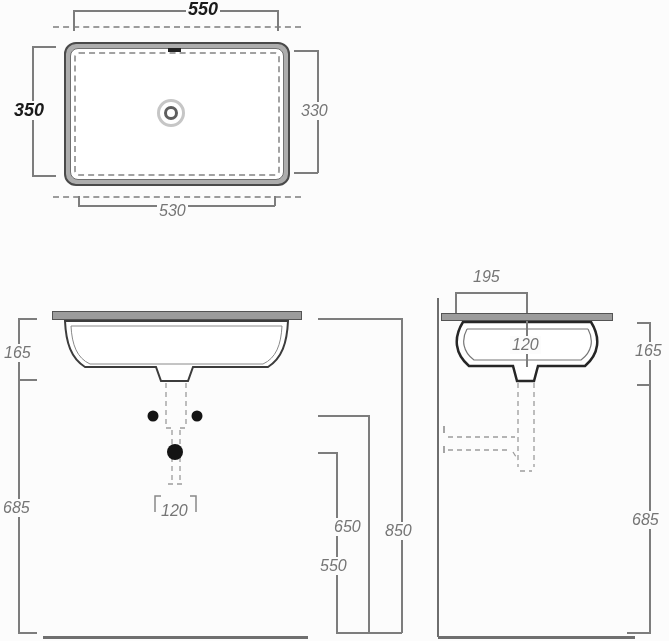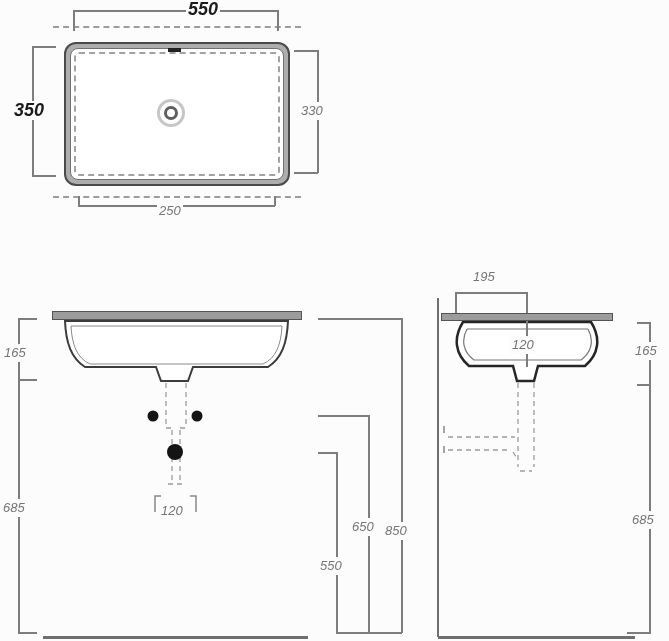--- a/index.html
+++ b/index.html
@@ -12,7 +12,7 @@
   .dashh{position:absolute;border-top:2px dashed var(--dash,#9c9c9c);z-index:1;height:0;}
   .dim{
     position:absolute;z-index:10;background:var(--bg,#fcfcfc);
-    color:var(--label,#757575);font-size:13px;line-height:18px;
+    color:var(--label,#757575);font-size:16px;line-height:18px;
     padding:0 2px;white-space:nowrap;
   }
   .dim.b{color:var(--label-dark,#1b1b1b);font-weight:bold;font-size:18px;line-height:19px;}

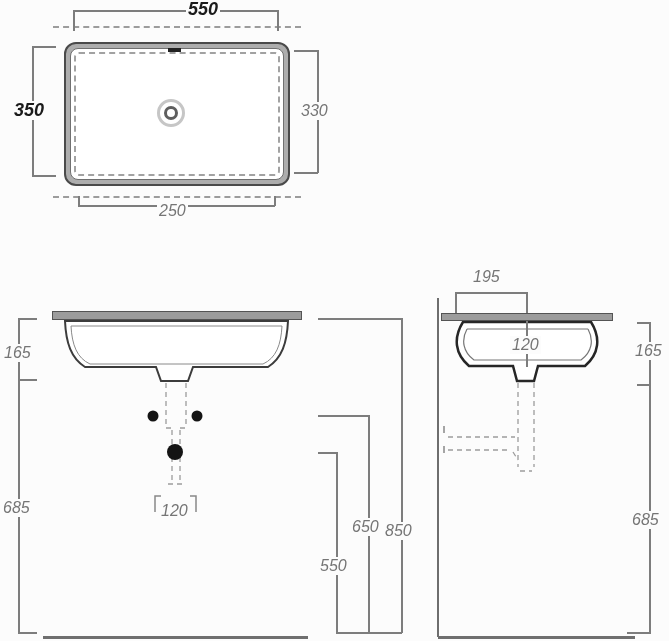--- a/index.html
+++ b/index.html
@@ -80,7 +80,7 @@
   <div class="hl" style="left:78px;top:205px;width:197px;"></div>
   <div class="vl" style="left:78px;top:196px;height:10px;"></div>
   <div class="vl" style="left:274px;top:196px;height:10px;"></div>
-  <div class="dim" style="left:157px;top:202px;">250</div>
+  <div class="dim" style="left:157px;top:202px;">530</div>
 
   <svg id="views-svg" width="669" height="641" viewBox="0 0 669 641">
 

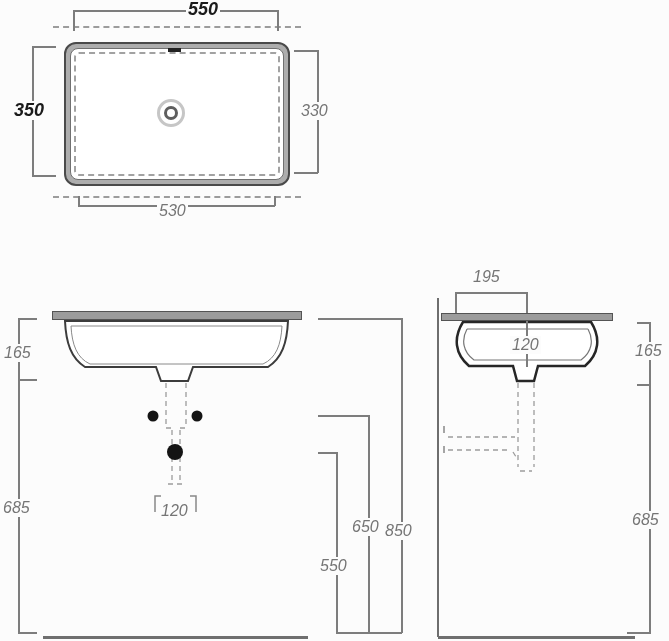--- a/index.html
+++ b/index.html
@@ -117,7 +117,7 @@
 
   <div class="hl" style="left:318px;top:415px;width:51px;"></div>
   <div class="vl" style="left:368px;top:415px;height:218px;"></div>
-  <div class="dim" style="left:350px;top:518px;">650</div>
+  <div class="dim" style="left:332px;top:518px;">650</div>
 
   <div class="hl" style="left:318px;top:452px;width:19px;"></div>
   <div class="vl" style="left:336px;top:452px;height:181px;"></div>

